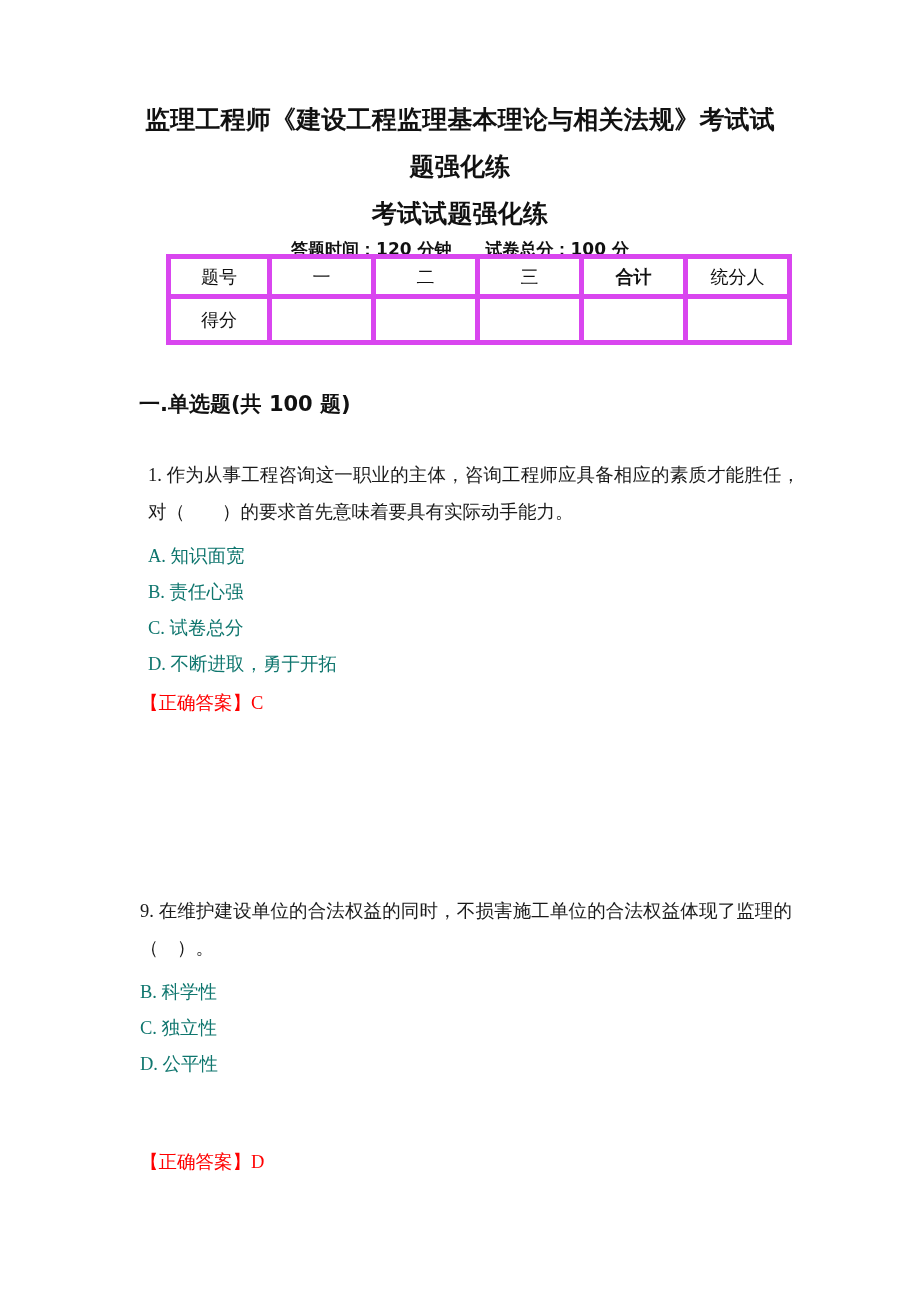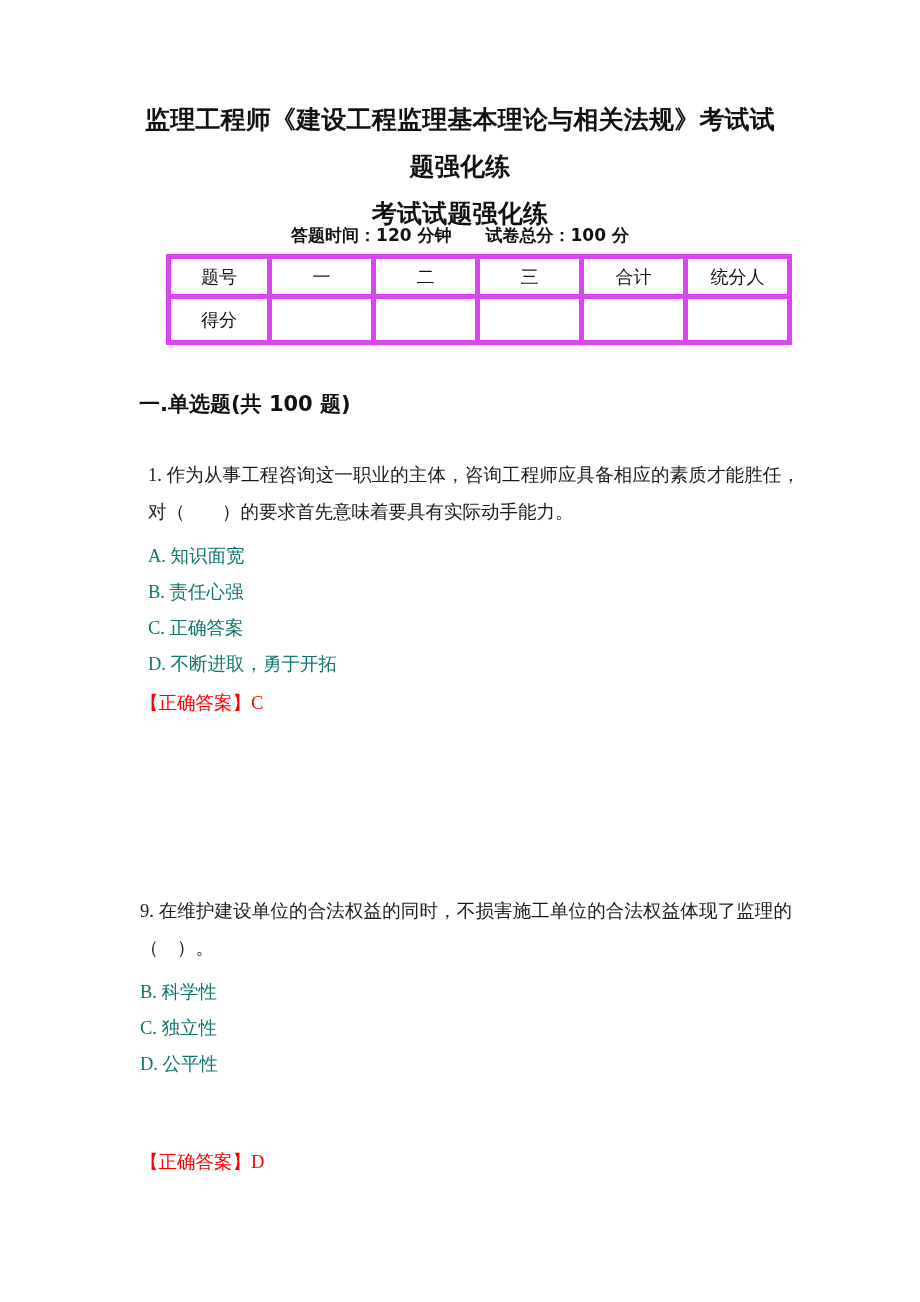--- a/index.html
+++ b/index.html
@@ -44,7 +44,7 @@
   .exam-meta {
     position: absolute;
     left: 135px;
-    top: 223px;
+    top: 237px;
     width: 650px;
     text-align: center;
     font-family: "DejaVu Sans", "Liberation Sans", sans-serif;

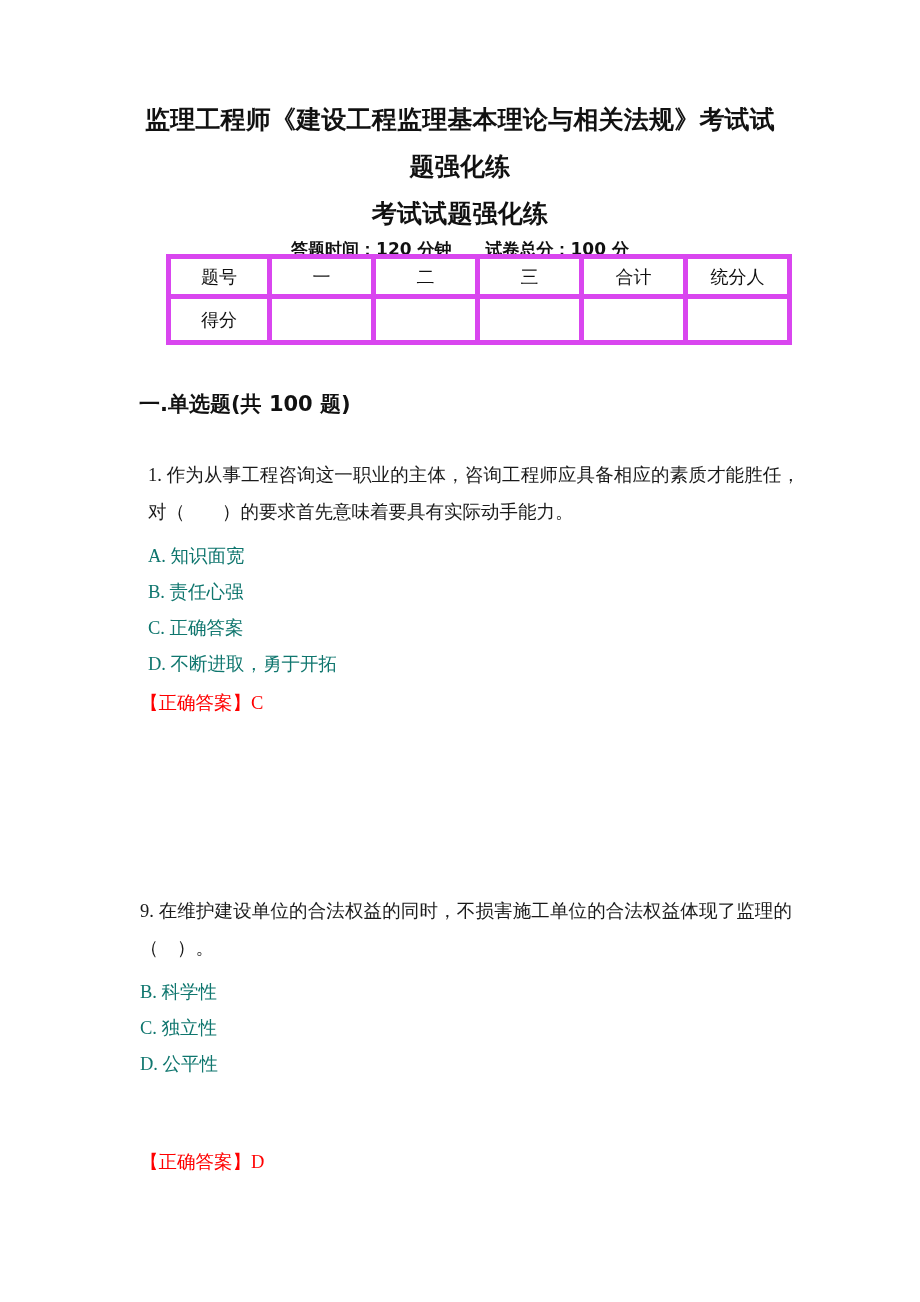--- a/index.html
+++ b/index.html
@@ -76,7 +76,7 @@
   .score-table tr.row-body td { height: 41px; }
   .col-label  { width: 96px; }
   .col-num    { width: 99px; }
-  .col-total  { width: 99px; }
+  .col-total  { width: 99px; font-weight: bold; }
   .col-scorer { width: 99px; }
 
   

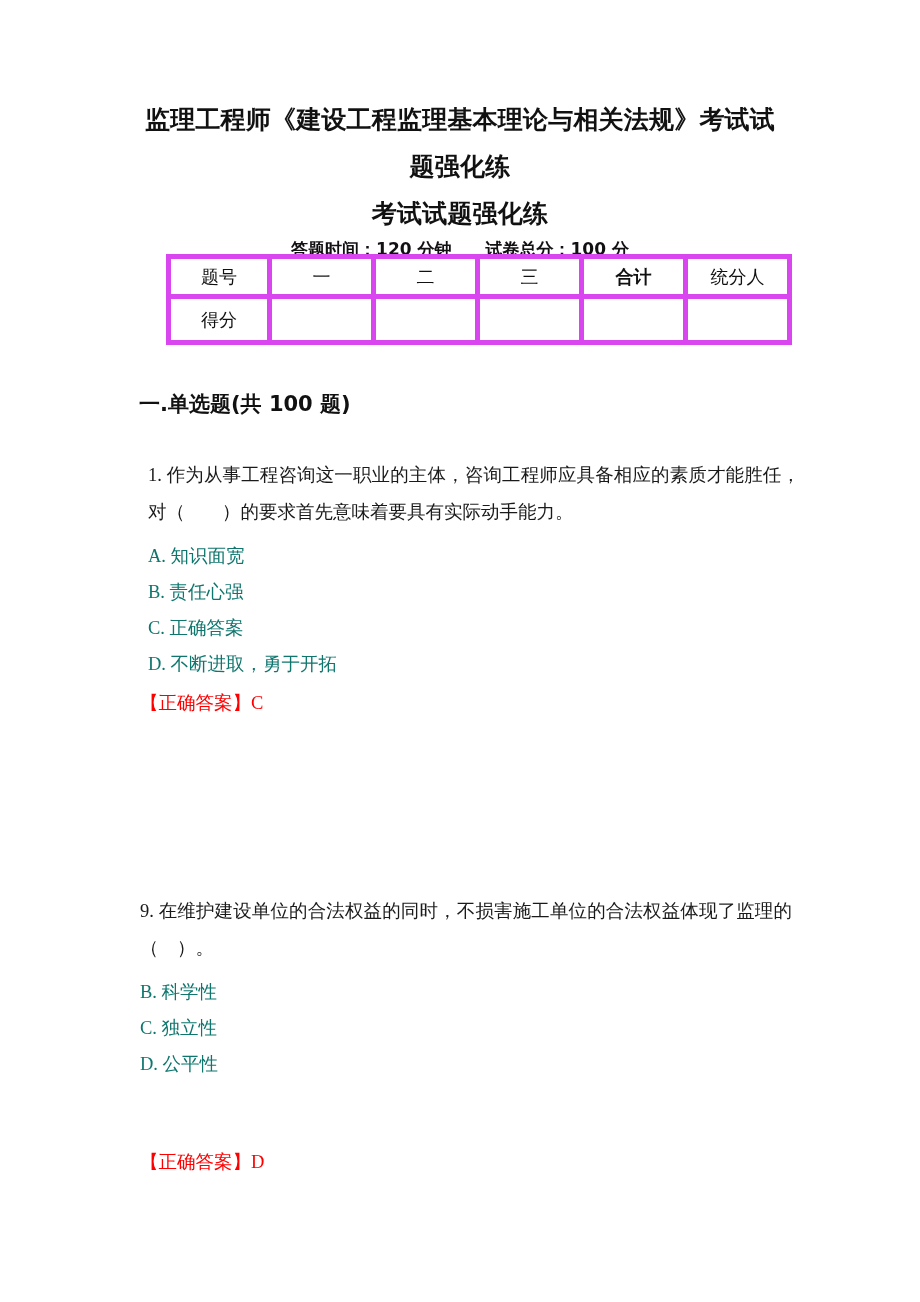--- a/index.html
+++ b/index.html
@@ -172,7 +172,7 @@
     <div class="q-options" id="q1-options">
       <div class="q-option">A. 知识面宽</div>
       <div class="q-option">B. 责任心强</div>
-      <div class="q-option">C. 正确答案</div>
+      <div class="q-option">C. 试卷总分</div>
       <div class="q-option">D. 不断进取，勇于开拓</div>
     </div>
   </div>

